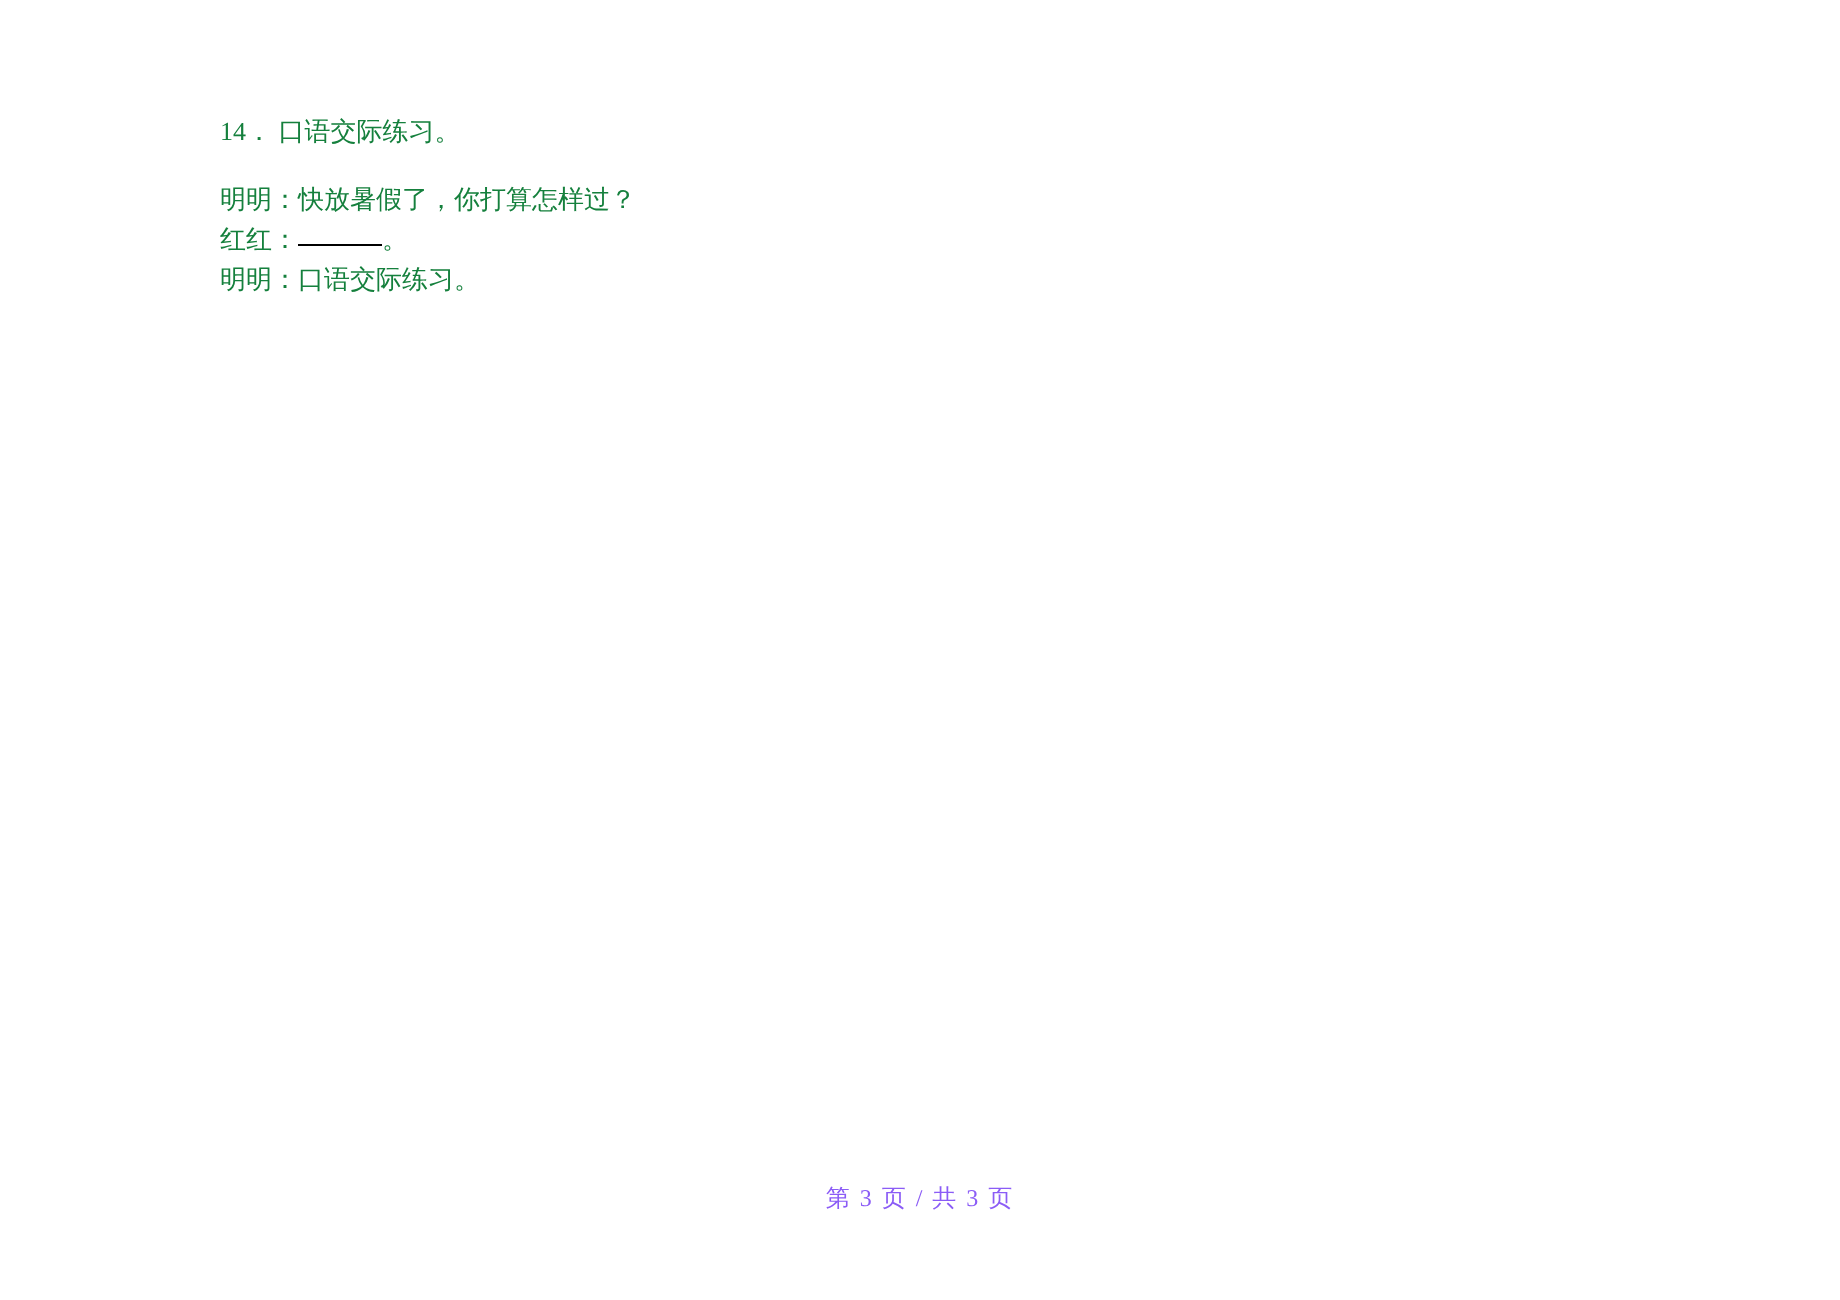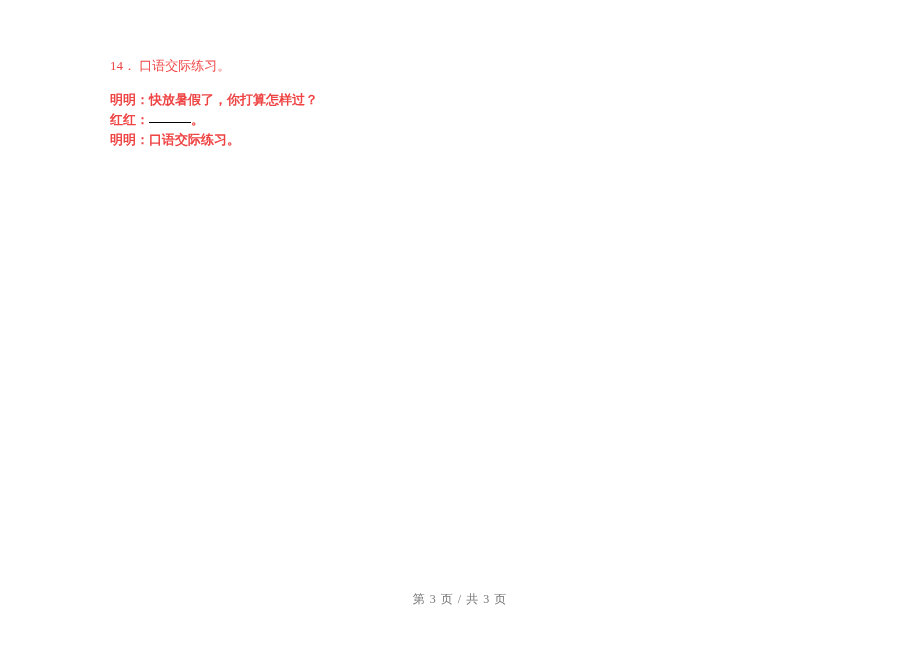--- a/index.html
+++ b/index.html
@@ -19,7 +19,7 @@
       padding: 56px 110px 0 110px;
       font-size: 13px;
       line-height: 1.5;
-      color: #ef4444;
+      color: #15803d;
     }
     .question-header {
       margin-bottom: 14px;

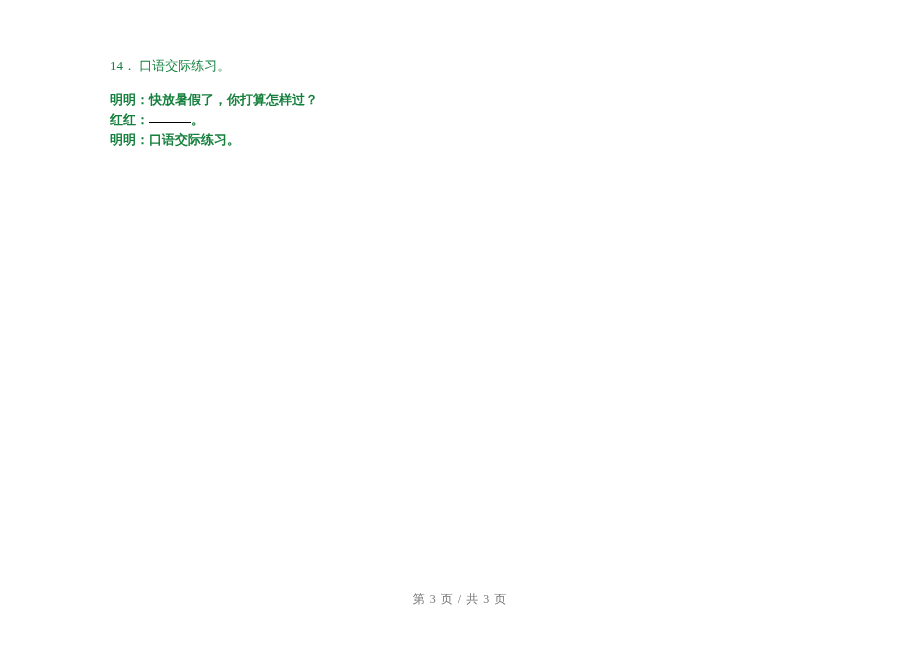--- a/index.html
+++ b/index.html
@@ -26,7 +26,6 @@
     }
     .dialogue-line {
       margin-bottom: 0.5px;
-      font-weight: bold;
     }
     .blank {
       display: inline-block;

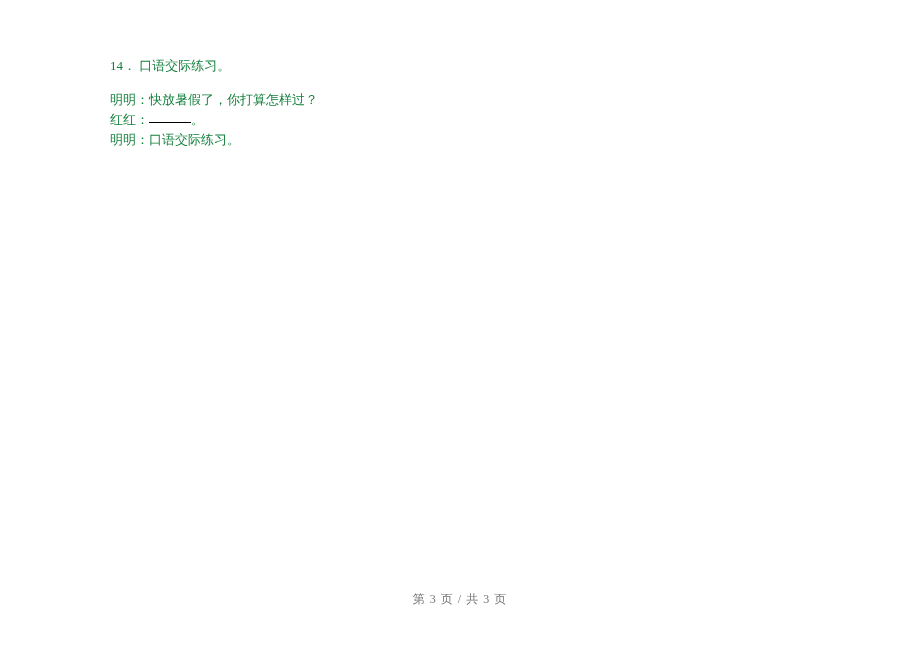--- a/index.html
+++ b/index.html
@@ -43,7 +43,7 @@
       width: 100%;
       text-align: center;
       font-size: 12px;
-      color: #737373;
+      color: #8b5cf6;
       letter-spacing: 1px;
     }
   </style>

